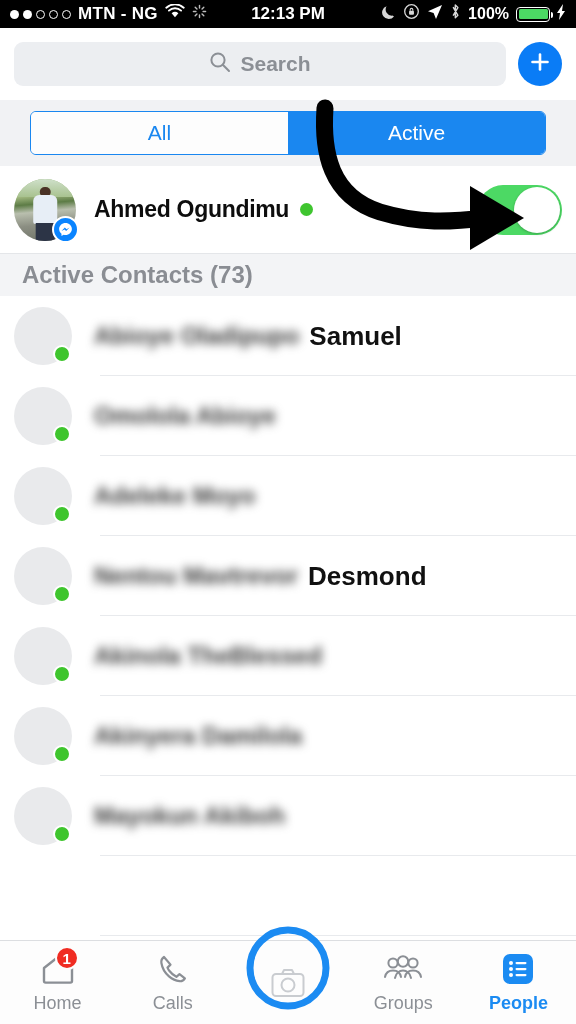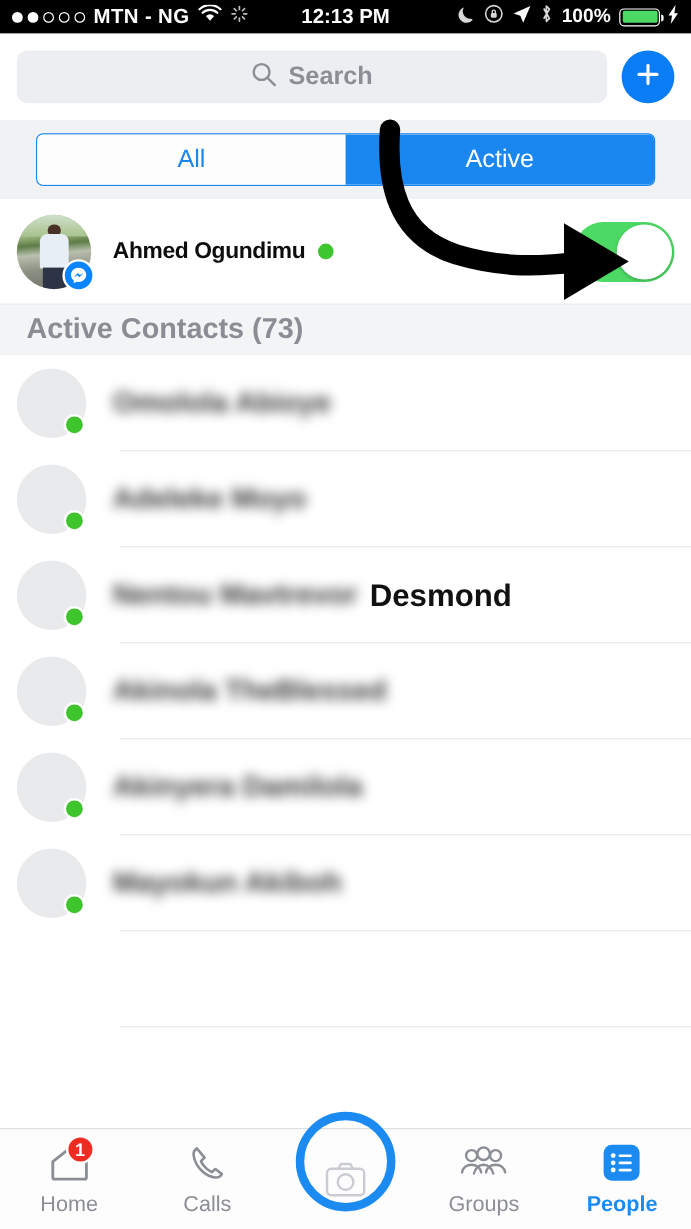--- a/index.html
+++ b/index.html
@@ -101,7 +101,7 @@
     display: flex; align-items: center; justify-content: center;
   }
   .selfname {
-    margin-left: 18px; font-size: 19px; font-weight: bold; color: #0d0d0d;
+    margin-left: 18px; font-size: 23px; font-weight: bold; color: #0d0d0d;
     letter-spacing: -.3px;
   }
   .greendot-inline {

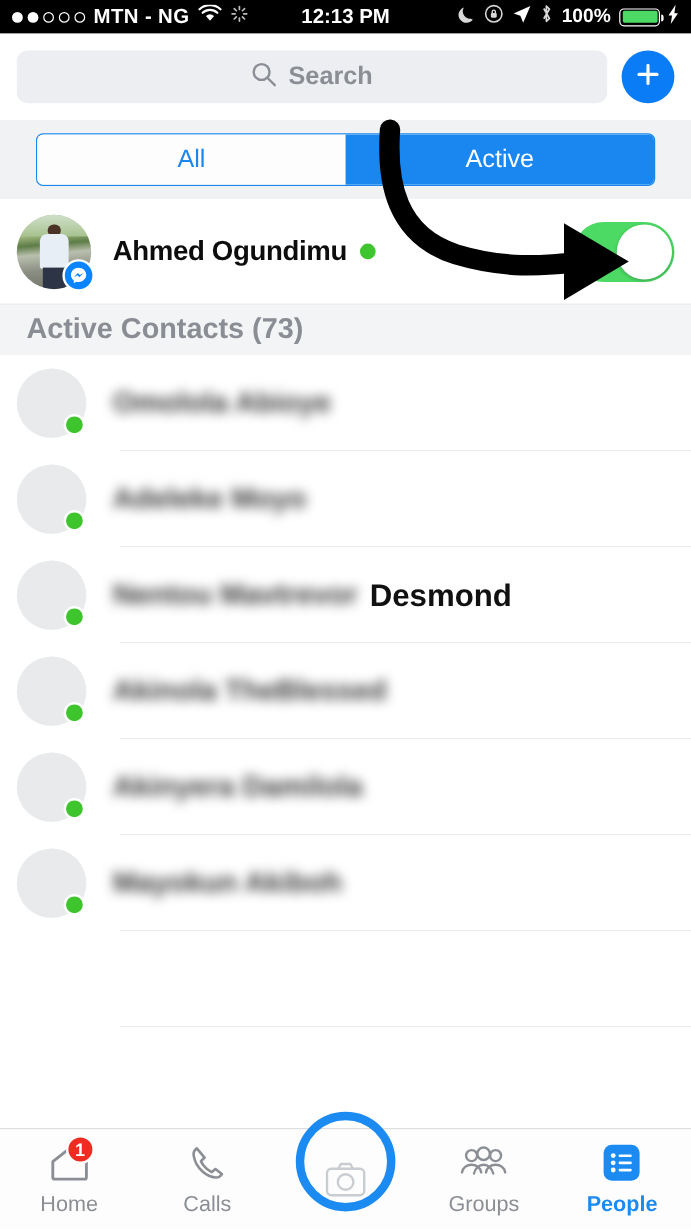--- a/index.html
+++ b/index.html
@@ -319,6 +319,16 @@
           <div class="ph-dot"></div>
       </div>
       <div class="namewrap">
+        <span class="blurname">Abioye Oladipupo</span>
+        <span class="clearname">Samuel</span>
+      </div>
+    </div>
+    <div class="row">
+      <div class="ph-avatar">
+        <div class="ph-circle"></div>
+          <div class="ph-dot"></div>
+      </div>
+      <div class="namewrap">
         <span class="blurname">Omolola Abioye</span>
 
       </div>

